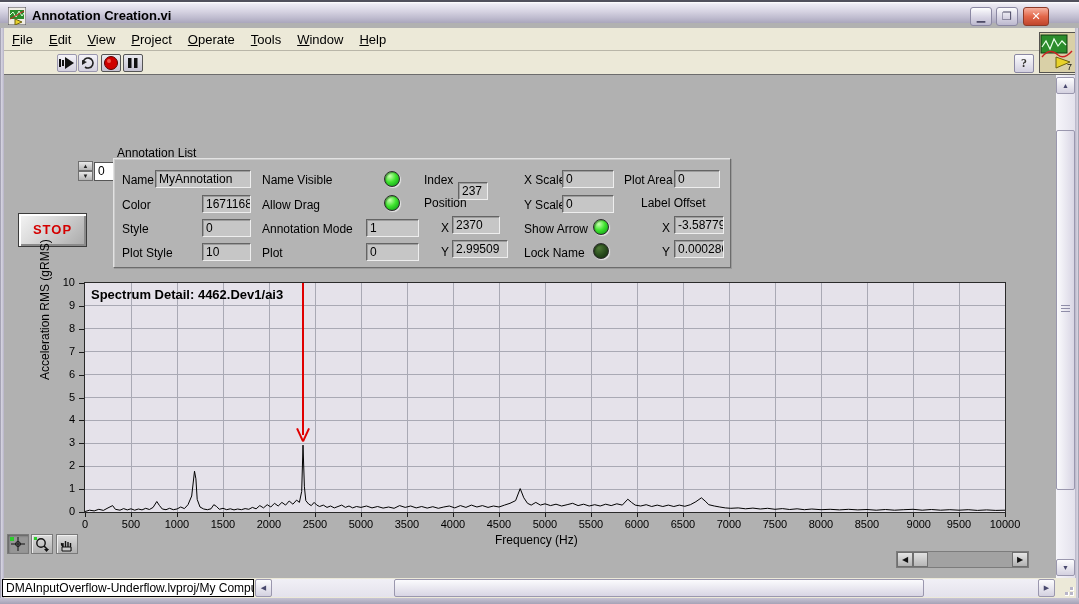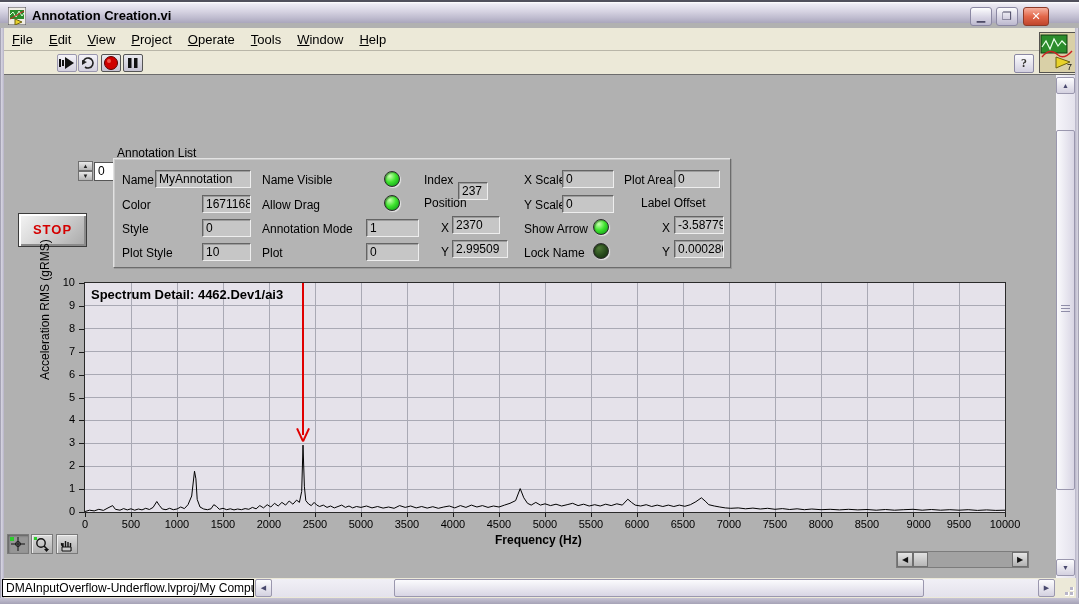--- a/index.html
+++ b/index.html
@@ -53,7 +53,7 @@
   .plotframe{left:84px;top:282px;width:922px;height:231px;border:1px solid #2a2a2a;background:#e5e2ea;box-sizing:border-box;}
   .plot-title{left:91px;top:287px;font-weight:bold;font-size:13px;}
   .ylab{left:38px;top:380px;transform:rotate(-90deg);transform-origin:left top;font-size:12px;white-space:nowrap;}
-  .xlab{left:495px;top:533px;font-size:12px;font-weight:bold;}
+  .xlab{left:495px;top:533px;font-size:12px;}
   .ticklabel{position:absolute;font-size:11px;white-space:nowrap;}
   .tickmark{position:absolute;background:#1a1a1a;}
   

